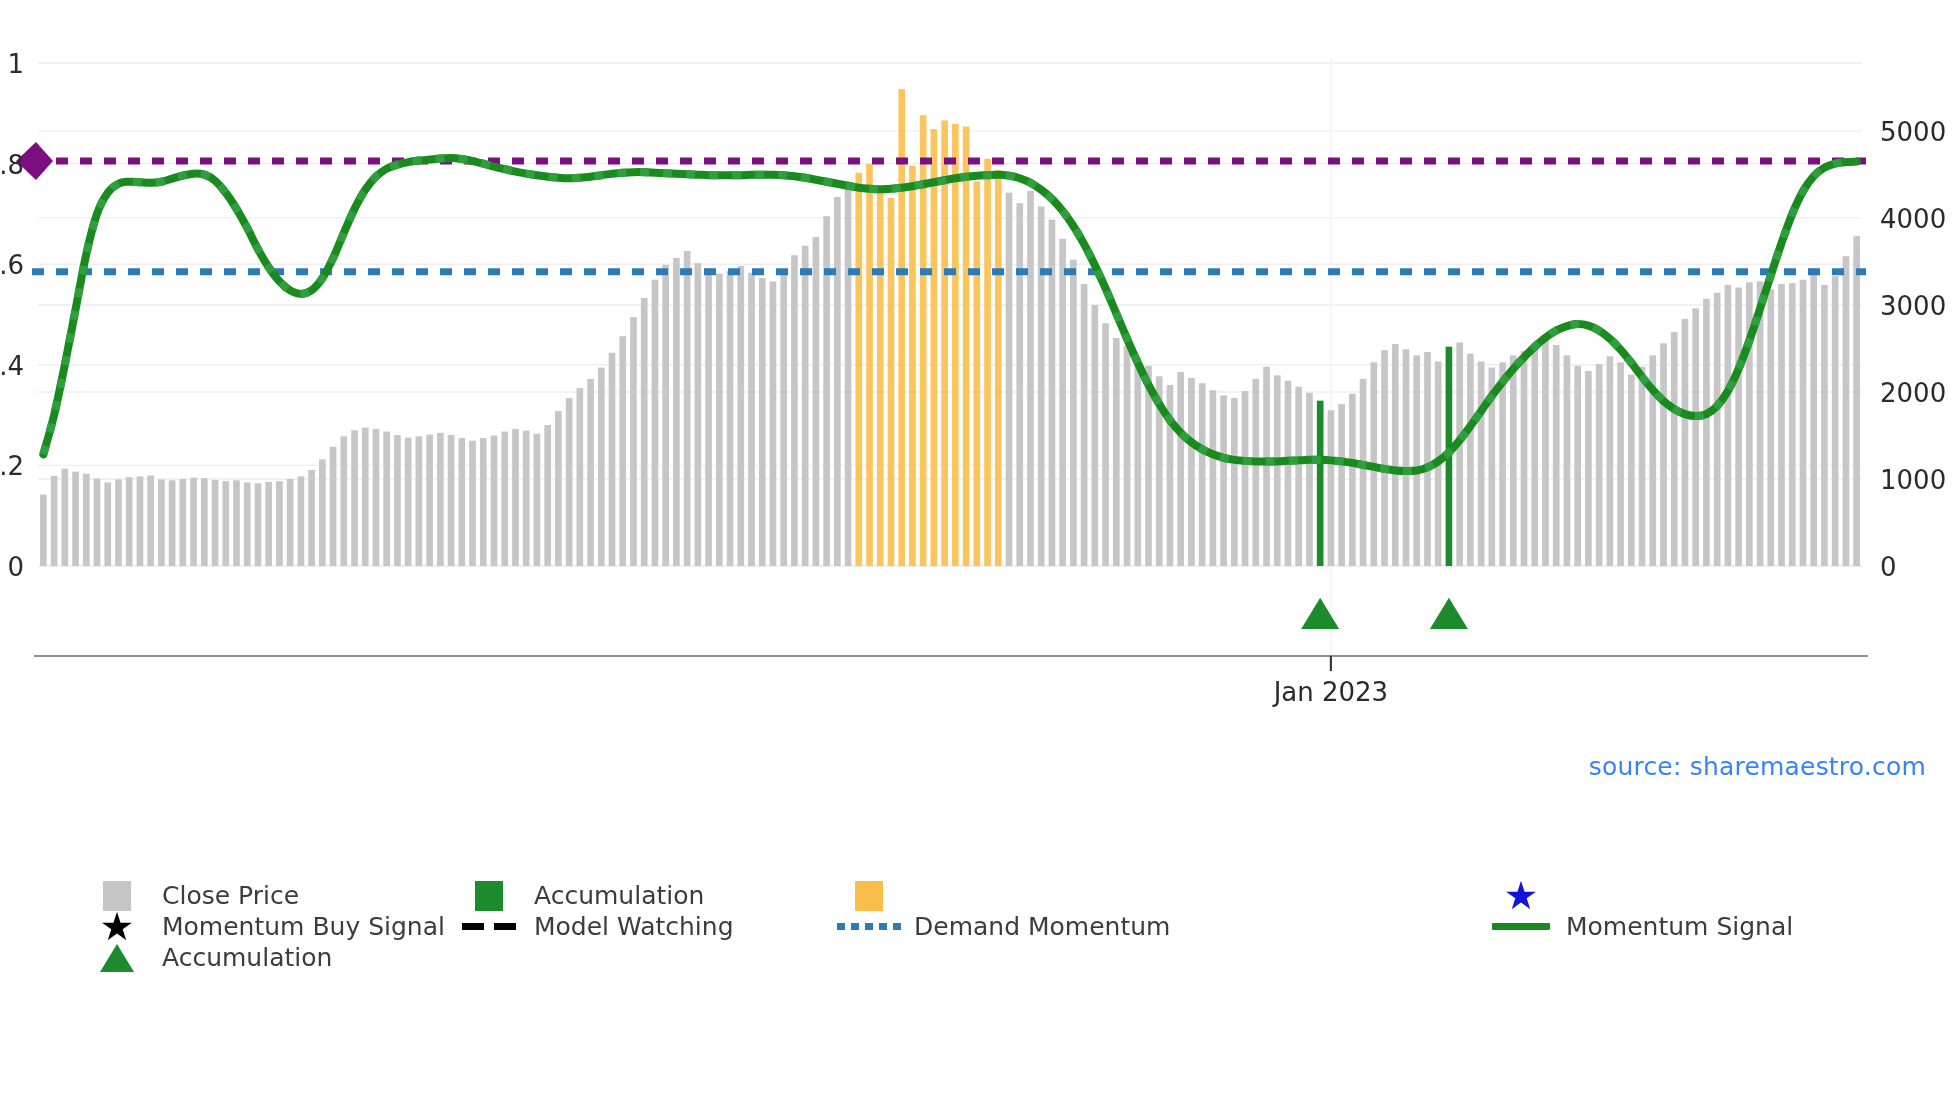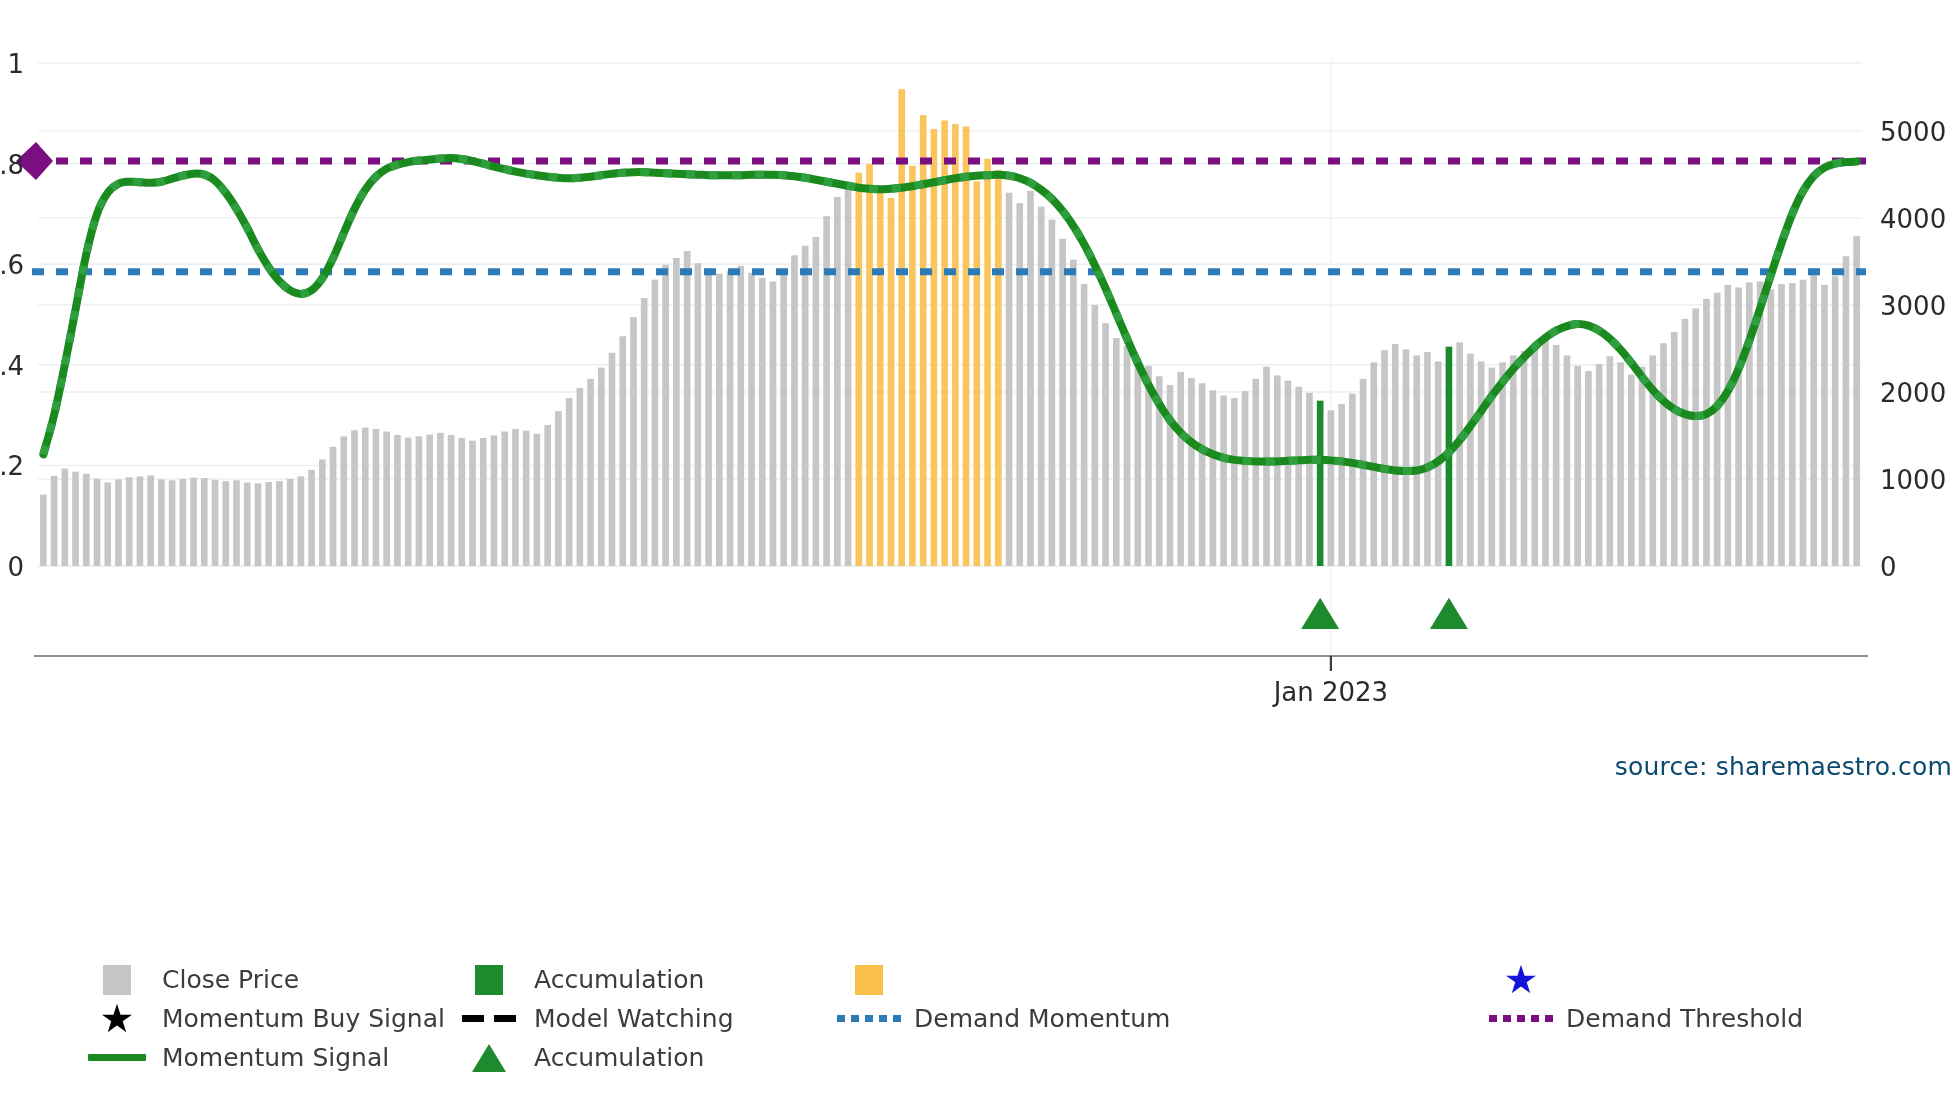--- a/index.html
+++ b/index.html
@@ -25,8 +25,8 @@
   .vgrid{stroke:#f4f5f7;stroke-width:2;}
 
   .source-note{
-    position:absolute;right:8px;top:752px;
-    font-size:25px;color:#0c4a6e;
+    position:absolute;right:34px;top:752px;
+    font-size:25px;color:#3b82f6;
     font-family:"DejaVu Sans","Liberation Sans",sans-serif;
     letter-spacing:.2px;white-space:nowrap;
   }

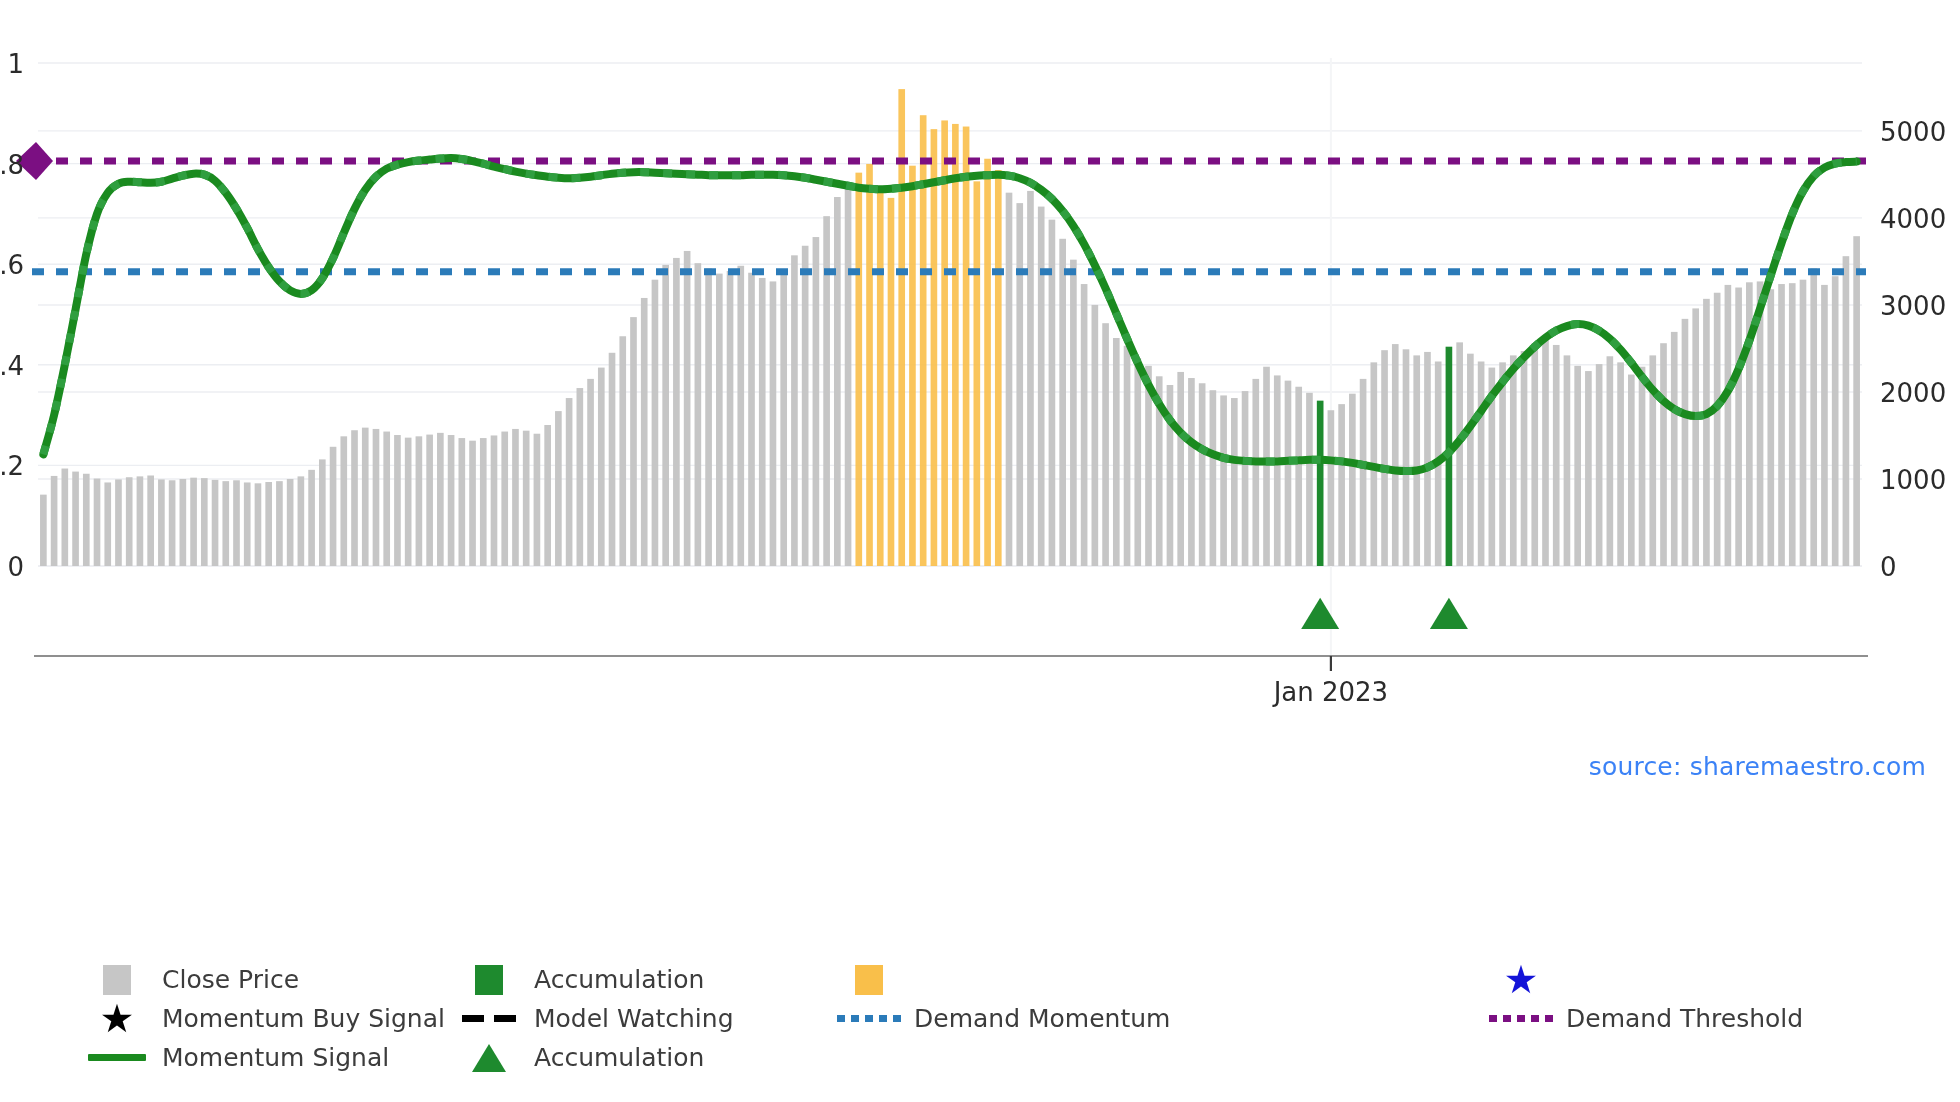--- a/index.html
+++ b/index.html
@@ -33,11 +33,11 @@
 
   
   #legend{
-    position:absolute;left:86px;top:964px;width:1850px;
+    position:absolute;left:86px;top:880px;width:1850px;
     display:grid;
     grid-template-columns:372px 380px 652px 440px;
     grid-auto-rows:31px;
-    row-gap:8px;
+    row-gap:0px;
     align-items:center;
   }
   .leg-item{display:flex;align-items:center;height:31px;}

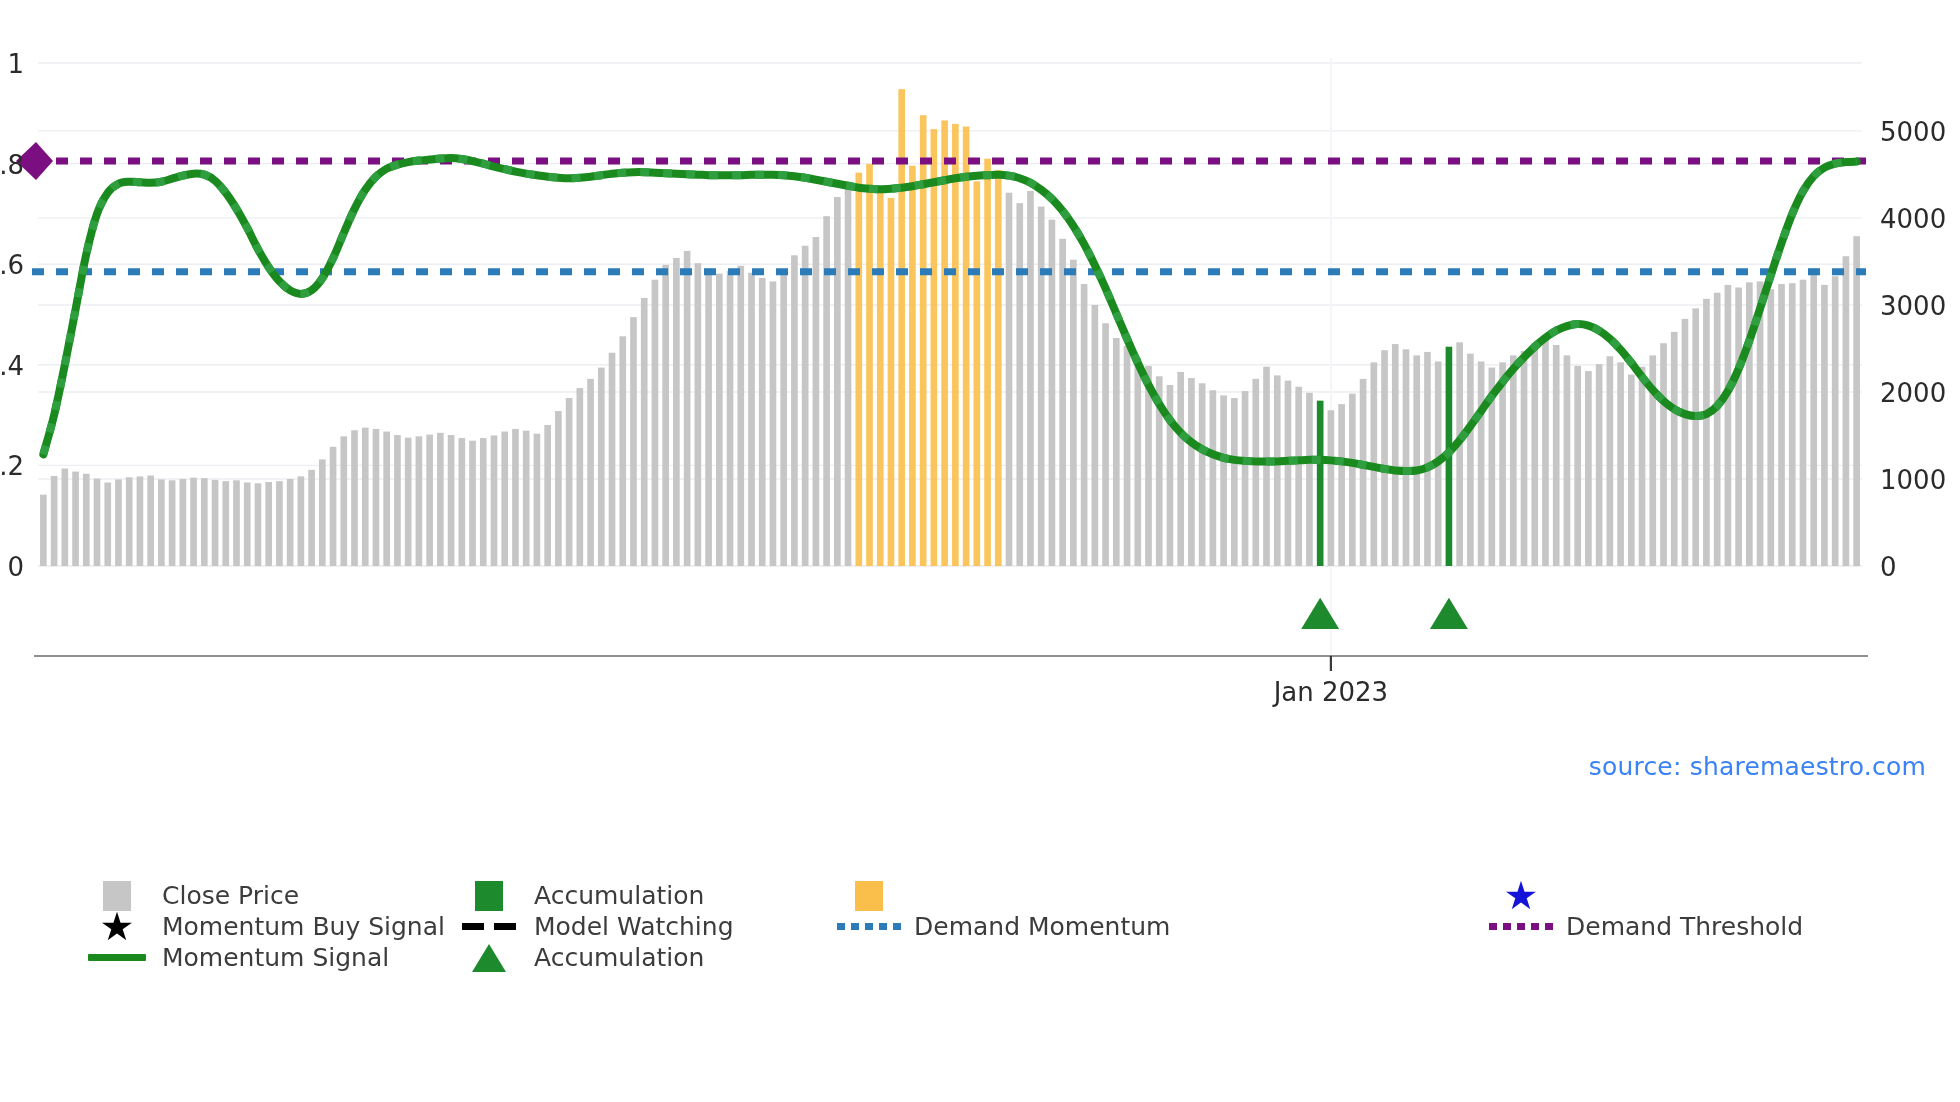--- a/index.html
+++ b/index.html
@@ -341,18 +341,6 @@
       </div>
       <div class="leg-item">
         <span class="leg-key">
-          <span class="dotrow">
-            <b style="background: rgb(123, 15, 130);"></b>
-            <b style="background: rgb(123, 15, 130);"></b>
-            <b style="background: rgb(123, 15, 130);"></b>
-            <b style="background: rgb(123, 15, 130);"></b>
-            <b style="background: rgb(123, 15, 130);"></b>
-          </span>
-        </span>
-        <span class="leg-label">Demand Threshold</span>
-      </div>
-      <div class="leg-item">
-        <span class="leg-key">
           <span class="sw-line" style="background: rgb(26, 138, 31);"></span>
         </span>
         <span class="leg-label">Momentum Signal</span>

